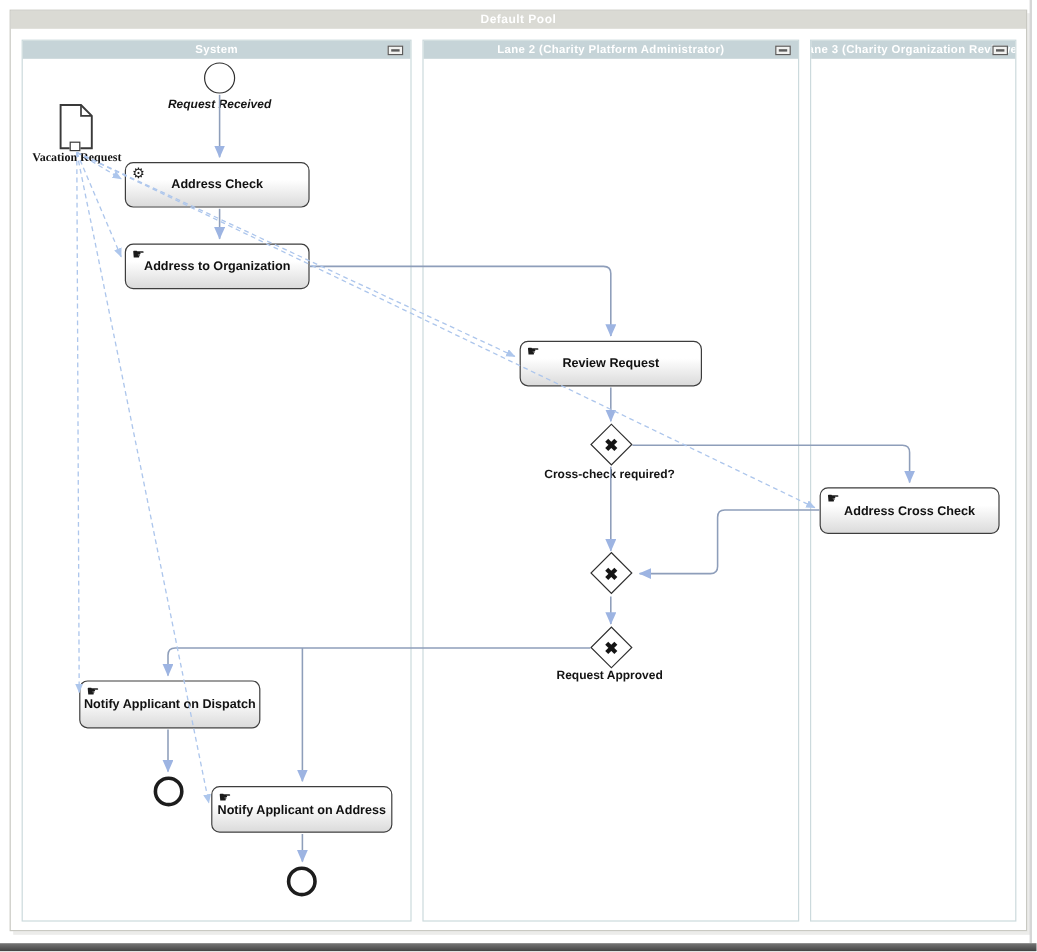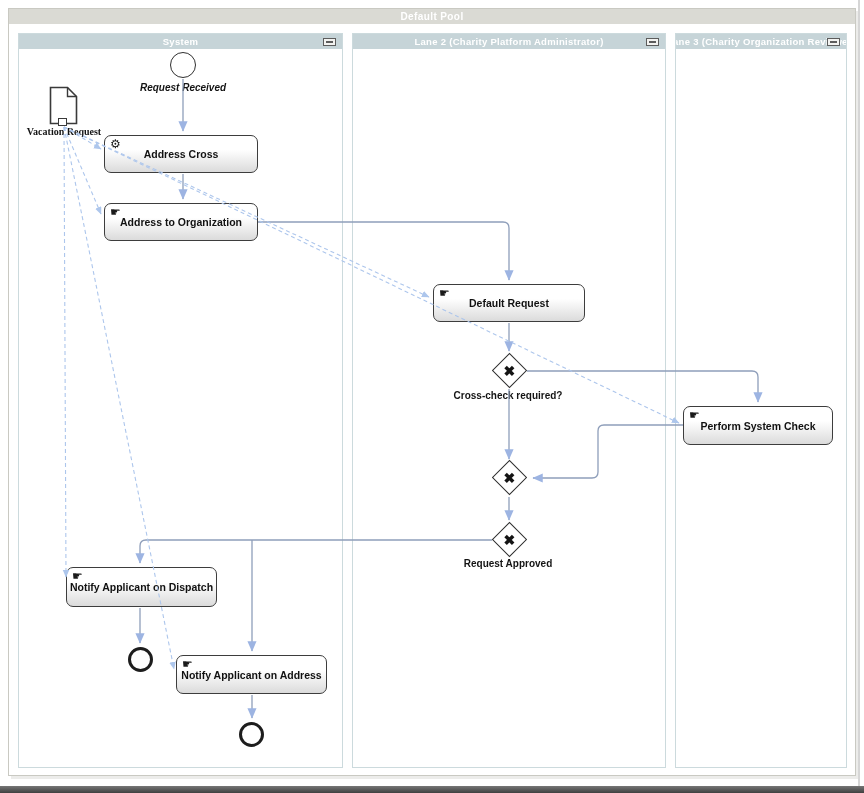--- a/index.html
+++ b/index.html
@@ -93,7 +93,7 @@
 
   <div class="task" style="left:104px;top:135px;width:154px;height:38px;">
     <span class="t-icon">⚙</span>
-    <span>Address Cross</span>
+    <span>Address Check</span>
   </div>
 
   <div class="task" style="left:104px;top:203px;width:154px;height:38px;">

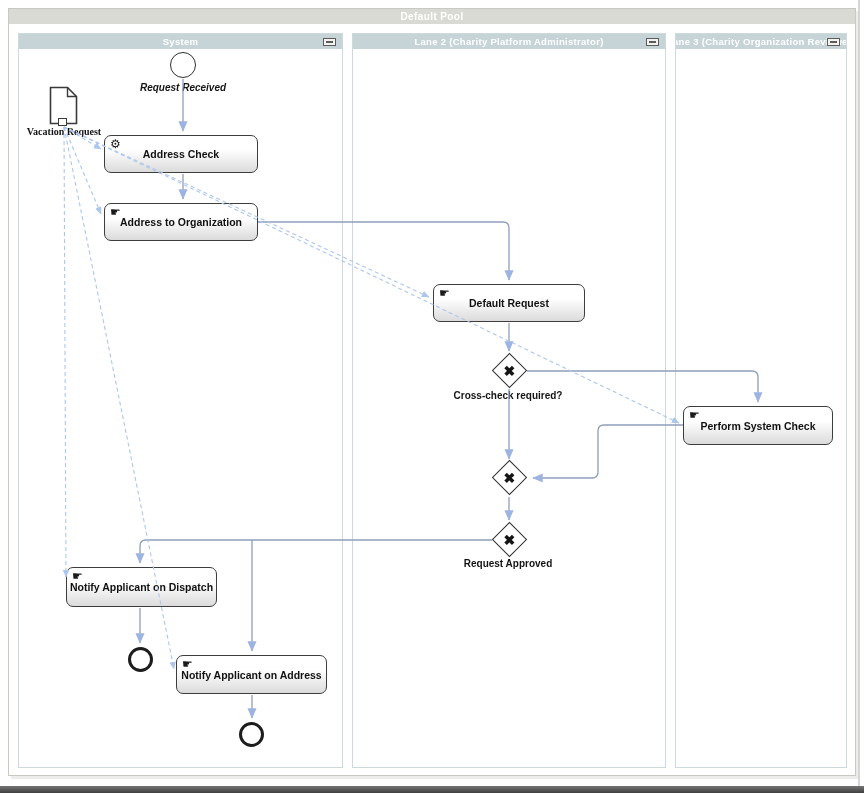--- a/index.html
+++ b/index.html
@@ -103,7 +103,7 @@
 
   <div class="task" style="left:433px;top:284px;width:152px;height:38px;">
     <span class="t-icon">☛</span>
-    <span>Default Request</span>
+    <span>Review Request</span>
   </div>
 
   <div class="task" style="left:683px;top:406px;width:150px;height:39px;">

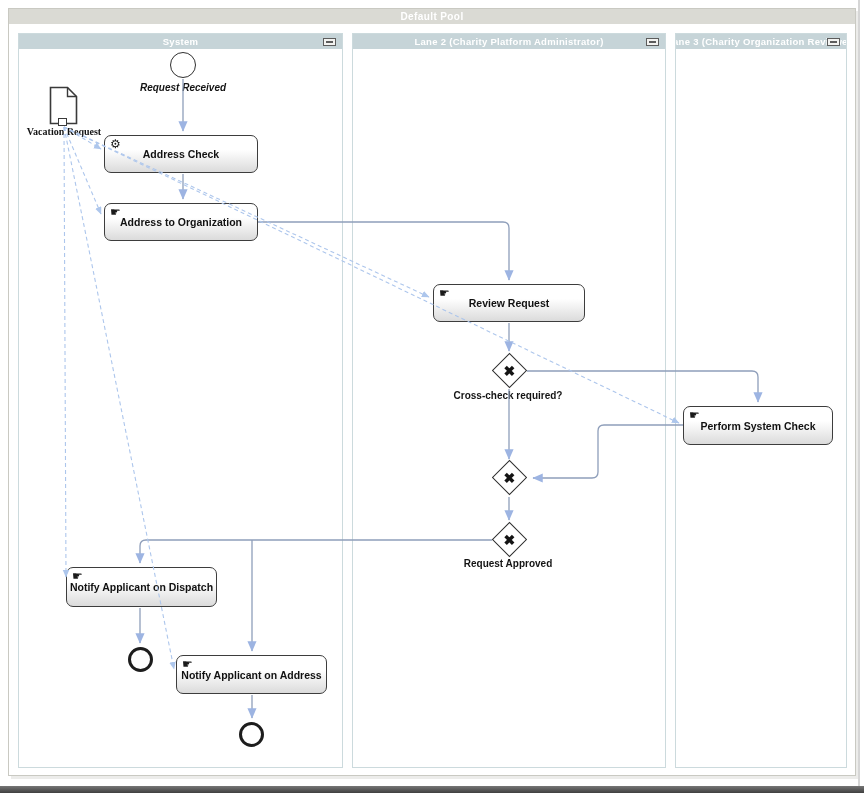--- a/index.html
+++ b/index.html
@@ -108,7 +108,7 @@
 
   <div class="task" style="left:683px;top:406px;width:150px;height:39px;">
     <span class="t-icon">☛</span>
-    <span>Perform System Check</span>
+    <span>Address Cross Check</span>
   </div>
 
   <div class="task" style="left:66px;top:567px;width:151px;height:40px;">

